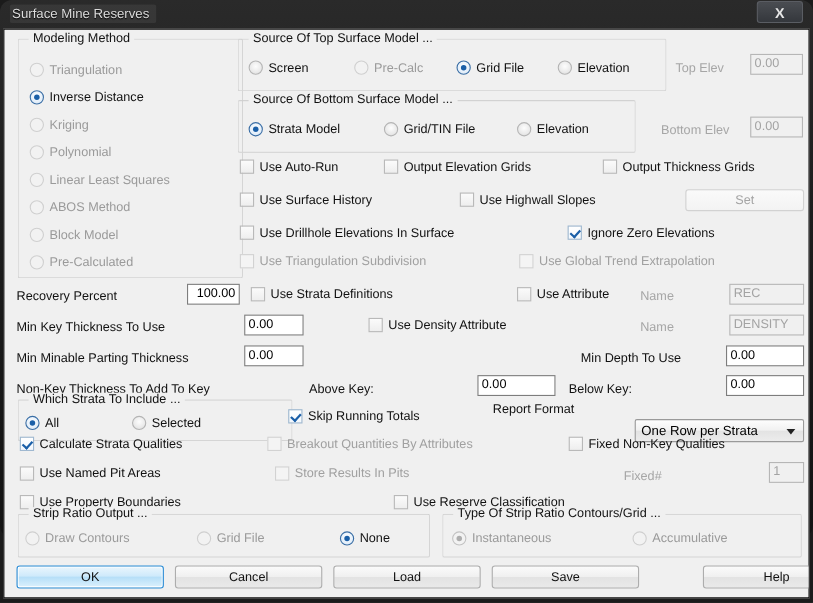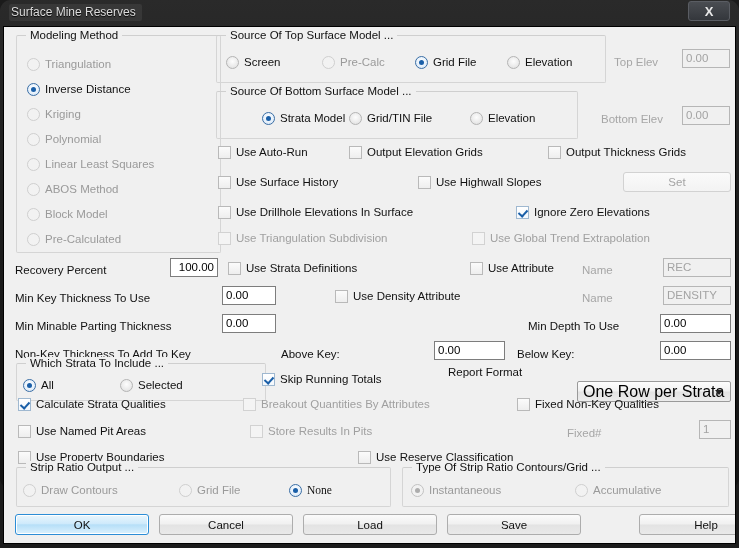--- a/index.html
+++ b/index.html
@@ -311,7 +311,7 @@
     <div class="group" style="left:212px; top:64px; width:362px; height:48px;">
       <div class="glabel">Source Of Bottom Surface Model ...</div>
 
-      <div class="radio sel" style="left:9px; top:19px;margin-left:36px;">
+      <div class="radio sel" style="left:9px; top:19px;">
         <span class="dot"></span><span class="rlabel">Strata Model</span>
       </div>
       <div class="radio" style="left:132px; top:19px;">

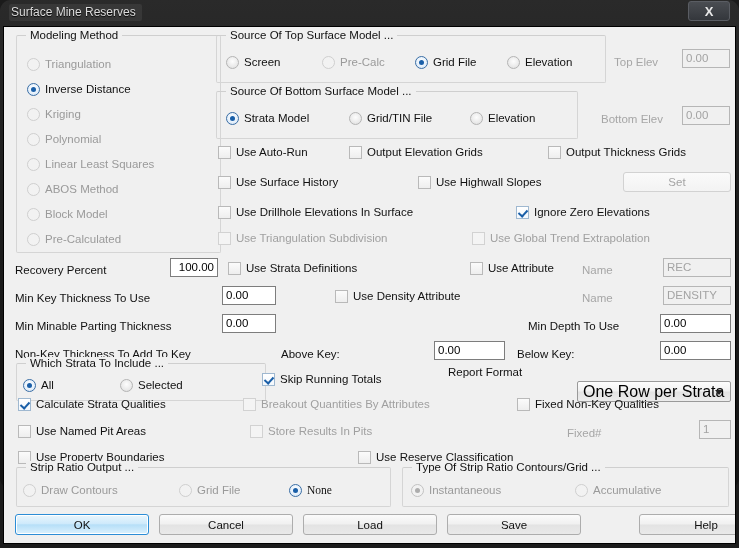--- a/index.html
+++ b/index.html
@@ -207,7 +207,7 @@
     background: linear-gradient(180deg,#fdfdfd 0%,#f1f1f1 48%,#e3e3e3 52%,#ececec 100%);
     height: 21px;
     line-height: 19px;
-    font-size: 16px;
+    font-size: 12px;
     color: #000;
     padding-left: 5px;
     cursor: default;

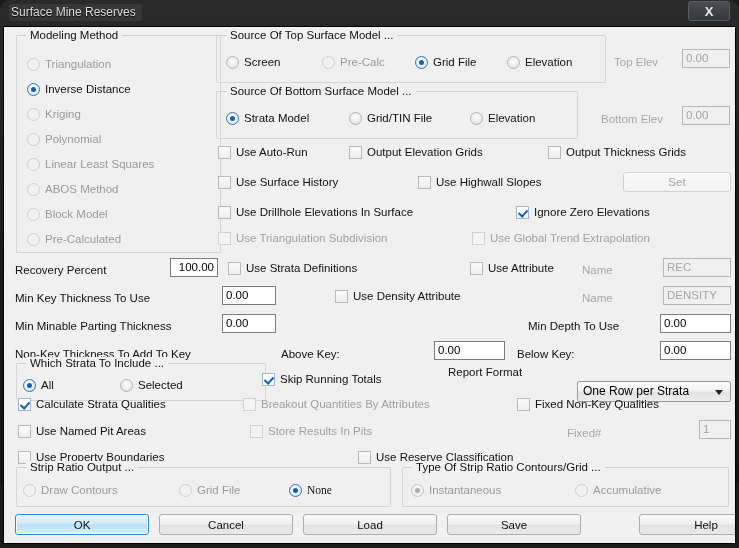--- a/index.html
+++ b/index.html
@@ -440,7 +440,7 @@
       <div class="radio dis" style="left:162px; top:15px;">
         <span class="dot"></span><span class="rlabel">Grid File</span>
       </div>
-      <div class="radio sel" style="left:272px; top:15px;font-family:Liberation Serif, serif;">
+      <div class="radio sel" style="left:292px; top:15px;">
         <span class="dot"></span><span class="rlabel">None</span>
       </div>
     </div>

